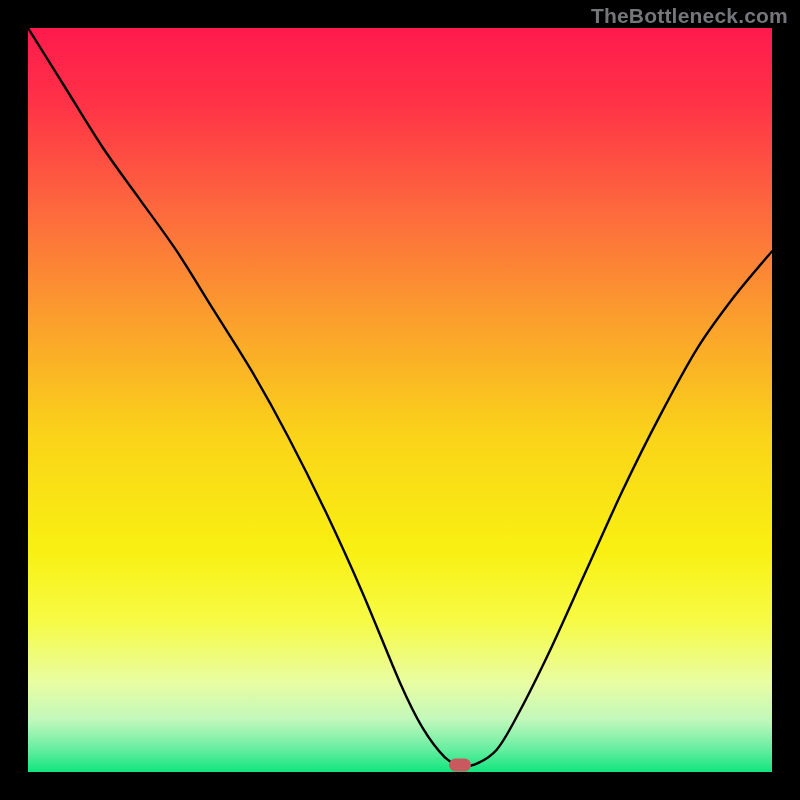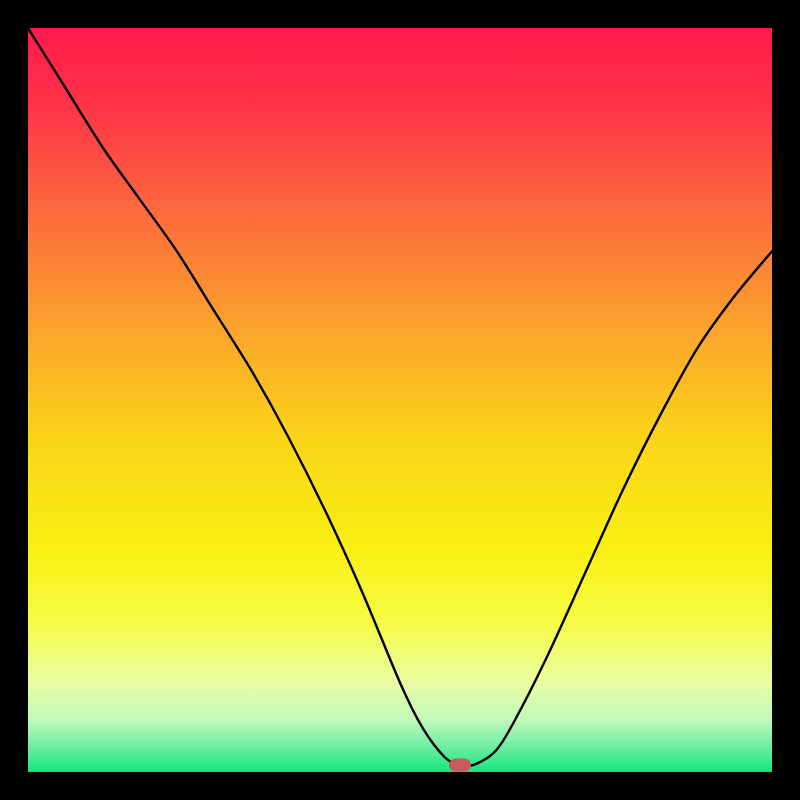--- a/index.html
+++ b/index.html
@@ -58,6 +58,7 @@
 
 <div class="frame">
 
+  <div class="watermark">TheBottleneck.com</div>
 
   <div class="plot-area">
 

